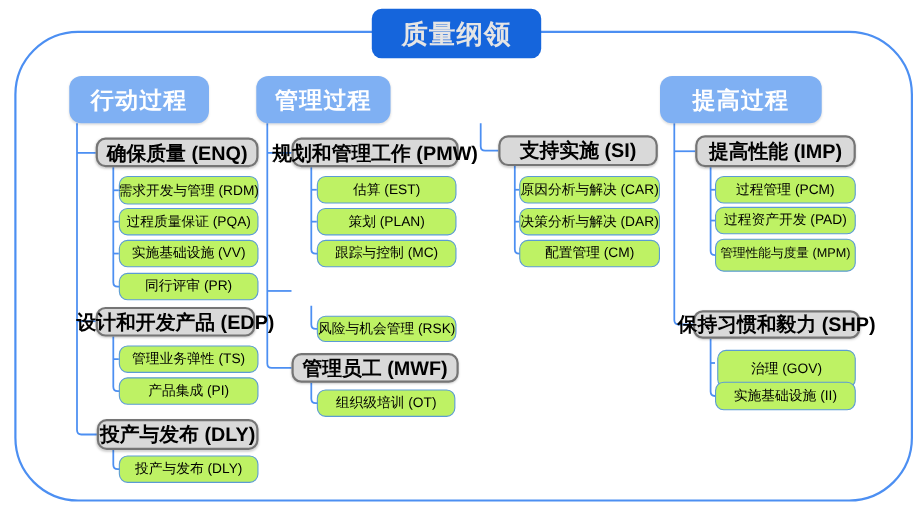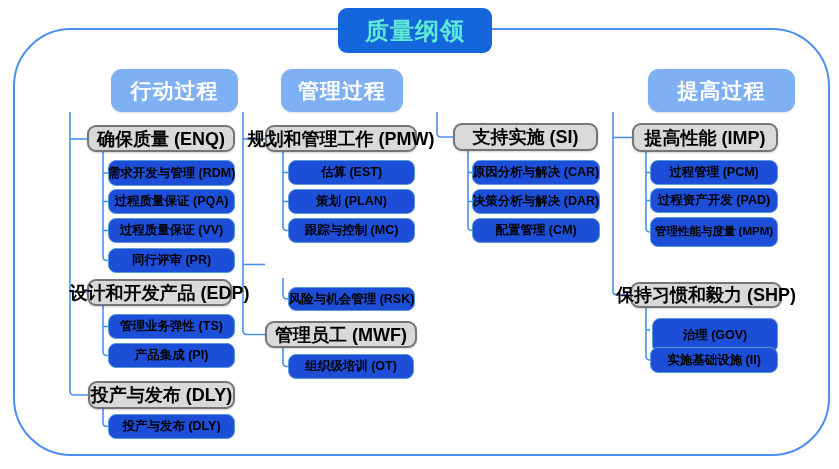--- a/index.html
+++ b/index.html
@@ -17,7 +17,7 @@
     text-align:center;white-space:nowrap;box-sizing:border-box;z-index:2;
   }
   .title{
-    background:#1565DC;color:#5eead4;font-size:24px;font-weight:bold;
+    background:#1565DC;color:#e5e5e5;font-size:24px;font-weight:bold;
     border-radius:9px;z-index:3;letter-spacing:1px;
   }
   .header{

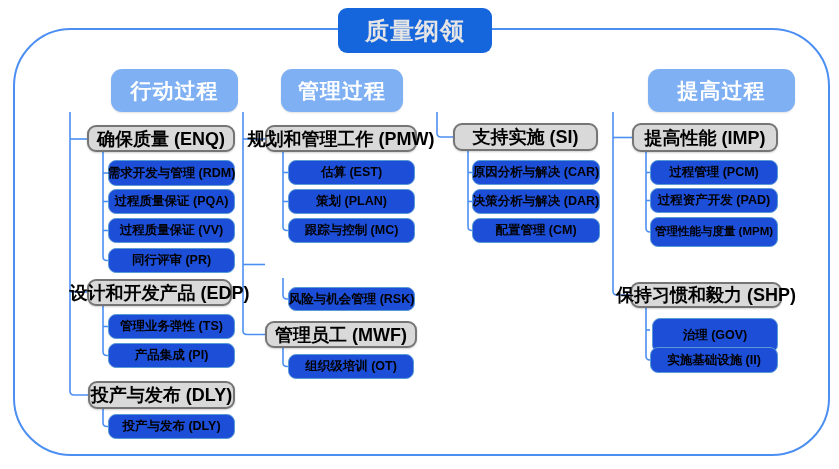--- a/index.html
+++ b/index.html
@@ -22,7 +22,7 @@
   }
   .header{
     background:#7FB0F3;color:#fff;font-size:21px;font-weight:bold;
-    border-radius:11px;box-shadow:0 1px 2px rgba(0,0,0,0.12);letter-spacing:1px;margin-left:48px;
+    border-radius:11px;box-shadow:0 1px 2px rgba(0,0,0,0.12);letter-spacing:1px;
   }
   .gray{
     background:#D9D9D9;border:2px solid #757575;border-radius:9px;

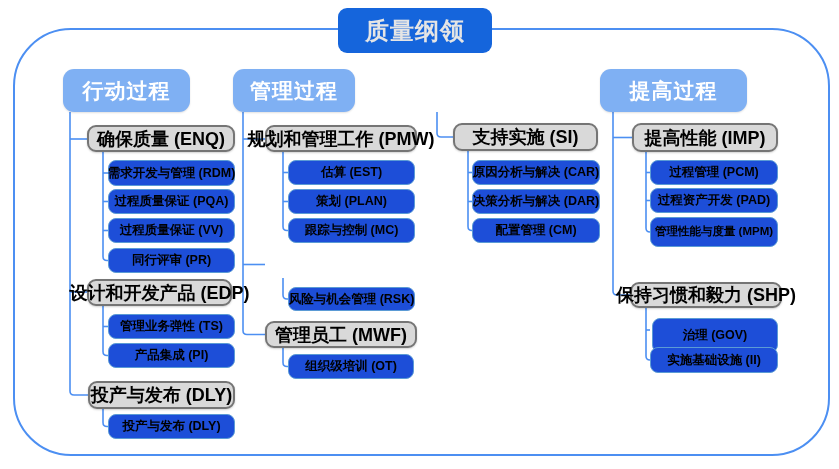--- a/index.html
+++ b/index.html
@@ -30,8 +30,8 @@
     box-shadow:0 1px 2px rgba(0,0,0,0.18);
   }
   .leaf{
-    background:#1d4ed8;border:1.5px solid #5B9BD5;border-radius:8px;
-    color:#000;font-size:12.5px;font-weight:bold;
+    background:#bef264;border:1.5px solid #5B9BD5;border-radius:8px;
+    color:#000;font-size:12.5px;font-weight:normal;
   }
   .leaf.wrap{white-space:normal;line-height:1.15;font-size:11.5px;}
 </style>

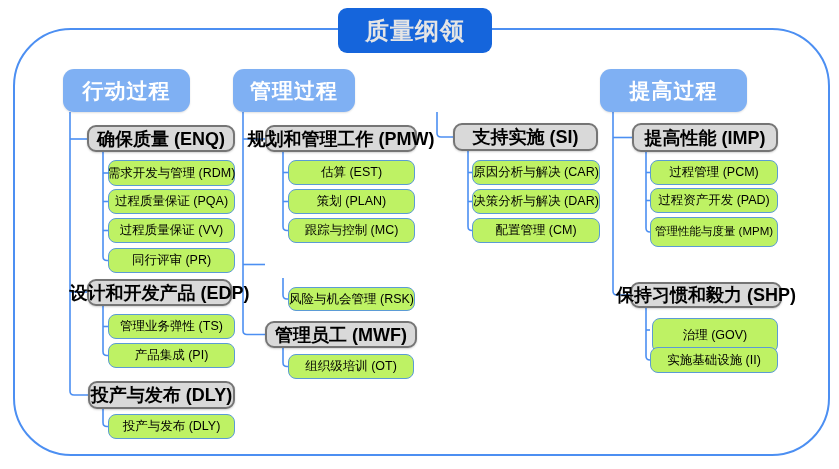--- a/index.html
+++ b/index.html
@@ -84,7 +84,7 @@
   <div class="node gray" style="left:87px;top:125px;width:148px;height:27px">确保质量 (ENQ)</div>
   <div class="node leaf" style="left:108px;top:160px;width:127px;height:26px">需求开发与管理 (RDM)</div>
   <div class="node leaf" style="left:108px;top:189px;width:127px;height:25px">过程质量保证 (PQA)</div>
-  <div class="node leaf" style="left:108px;top:218px;width:127px;height:25px">过程质量保证 (VV)</div>
+  <div class="node leaf" style="left:108px;top:218px;width:127px;height:25px">实施基础设施 (VV)</div>
   <div class="node leaf" style="left:108px;top:248px;width:127px;height:25px">同行评审 (PR)</div>
   <div class="node gray" style="left:87px;top:279px;width:145px;height:27px">设计和开发产品 (EDP)</div>
   <div class="node leaf" style="left:108px;top:314px;width:127px;height:25px">管理业务弹性 (TS)</div>

